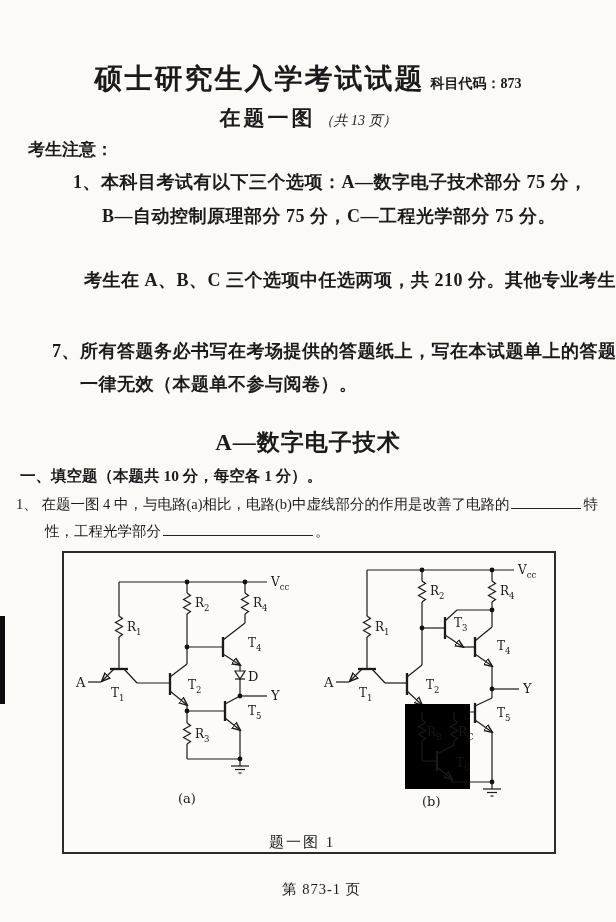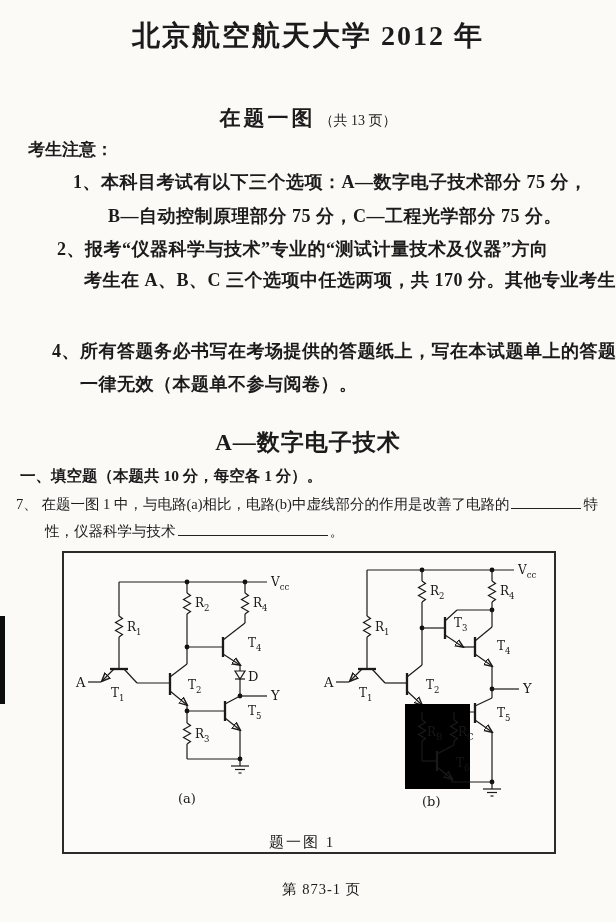--- a/index.html
+++ b/index.html
@@ -44,7 +44,6 @@
 
 <div class="page">
 
-  <div class="abs t1">北京航空航天大学 2012 年</div>
   <div class="abs t3row">
     <span class="t3">在题一图</span><span class="pages">（共 13 页）</span>
   </div>

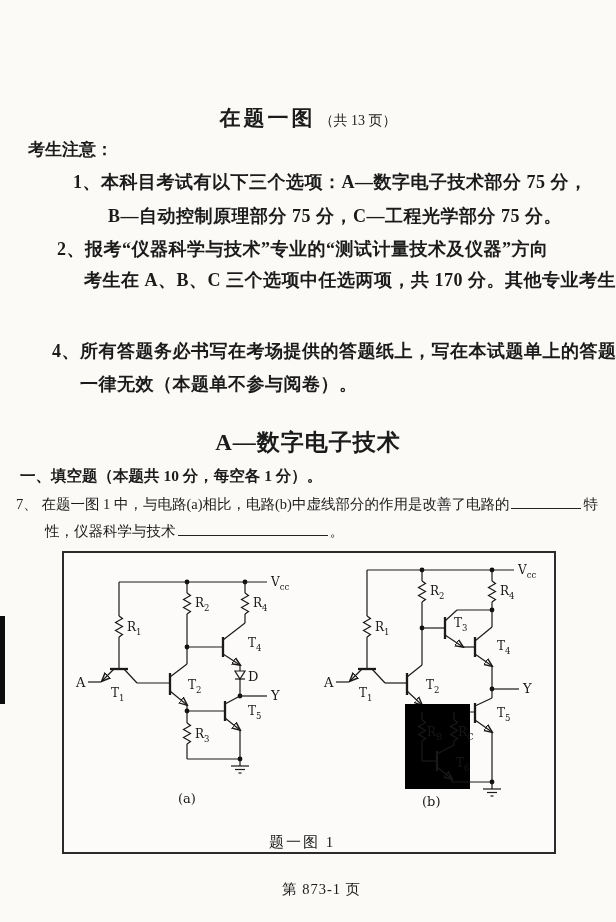--- a/index.html
+++ b/index.html
@@ -44,6 +44,9 @@
 
 <div class="page">
 
+  <div class="abs t2row">
+    <span class="t2">硕士研究生入学考试试题</span><span class="code">科目代码：873</span>
+  </div>
   <div class="abs t3row">
     <span class="t3">在题一图</span><span class="pages">（共 13 页）</span>
   </div>

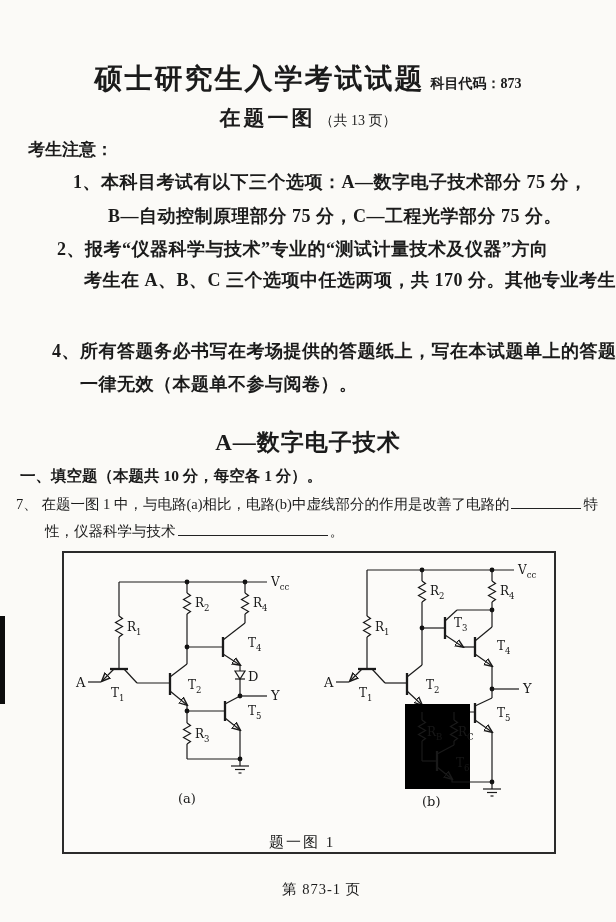--- a/index.html
+++ b/index.html
@@ -13,7 +13,7 @@
   .code{font-size:14px;font-weight:bold;margin-left:6px;}
   .t3row{top:104px;left:0;width:100%;text-align:center;}
   .t3{font-size:21px;font-weight:bold;letter-spacing:3px;}
-  .pages{font-size:14px;margin-left:4px;}
+  .pages{font-size:14px;margin-left:4px;font-style:italic;}
   .nh{top:138px;left:28px;font-size:17px;text-align:center;}
   .nl{font-size:18px;letter-spacing:.5px;}
   .n1a{top:170px;left:73px;} .n1b{top:204px;left:108px;font-family:Liberation Serif, serif;}

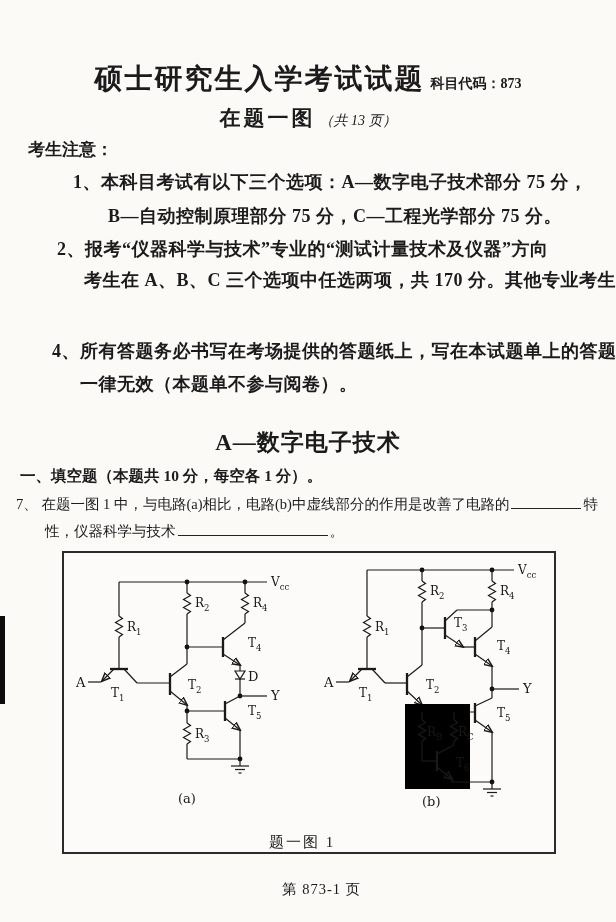--- a/index.html
+++ b/index.html
@@ -16,7 +16,7 @@
   .pages{font-size:14px;margin-left:4px;font-style:italic;}
   .nh{top:138px;left:28px;font-size:17px;text-align:center;}
   .nl{font-size:18px;letter-spacing:.5px;}
-  .n1a{top:170px;left:73px;} .n1b{top:204px;left:108px;font-family:Liberation Serif, serif;}
+  .n1a{top:170px;left:73px;} .n1b{top:204px;left:102px;font-family:Liberation Serif, serif;}
   .n2a{top:237px;left:57px;} .n2b{top:268px;left:84px;} .n2c{top:294px;left:84px;}
   .n3a{top:339px;left:52px;} .n3b{top:372px;left:80px;}
   .sec{top:427px;left:0;width:100%;text-align:center;font-size:23px;font-weight:bold;letter-spacing:1px;}

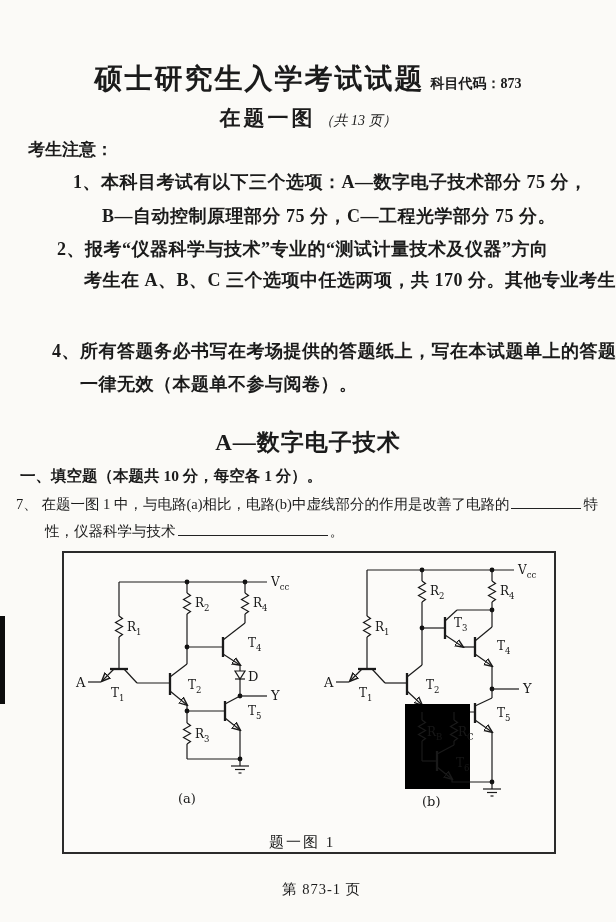--- a/index.html
+++ b/index.html
@@ -54,7 +54,6 @@
   <div class="abs nh b">考生注意：</div>
   <div class="abs nl n1a b">1、本科目考试有以下三个选项：A—数字电子技术部分 75 分，</div>
   <div class="abs nl n1b b">B—自动控制原理部分 75 分，C—工程光学部分 75 分。</div>
-  <div class="abs nl n2a b">2、报考“仪器科学与技术”专业的“测试计量技术及仪器”方向</div>
   <div class="abs nl n2b b">考生在 A、B、C 三个选项中任选两项，共 170 分。其他专业考生</div>
   <div class="abs nl n3a b">4、所有答题务必书写在考场提供的答题纸上，写在本试题单上的答题</div>
   <div class="abs nl n3b b">一律无效（本题单不参与阅卷）。</div>

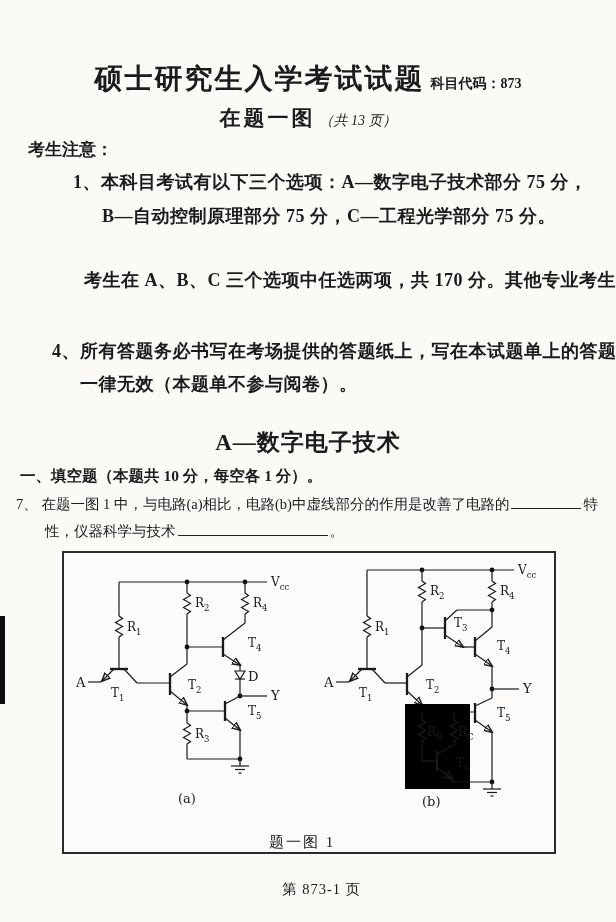--- a/index.html
+++ b/index.html
@@ -54,7 +54,7 @@
   <div class="abs nh b">考生注意：</div>
   <div class="abs nl n1a b">1、本科目考试有以下三个选项：A—数字电子技术部分 75 分，</div>
   <div class="abs nl n1b b">B—自动控制原理部分 75 分，C—工程光学部分 75 分。</div>
-  <div class="abs nl n2b b">考生在 A、B、C 三个选项中任选两项，共 170 分。其他专业考生</div>
+  <div class="abs nl n2b b">考生在 A、B、C 三个选项中任选两项，共 210 分。其他专业考生</div>
   <div class="abs nl n3a b">4、所有答题务必书写在考场提供的答题纸上，写在本试题单上的答题</div>
   <div class="abs nl n3b b">一律无效（本题单不参与阅卷）。</div>
 

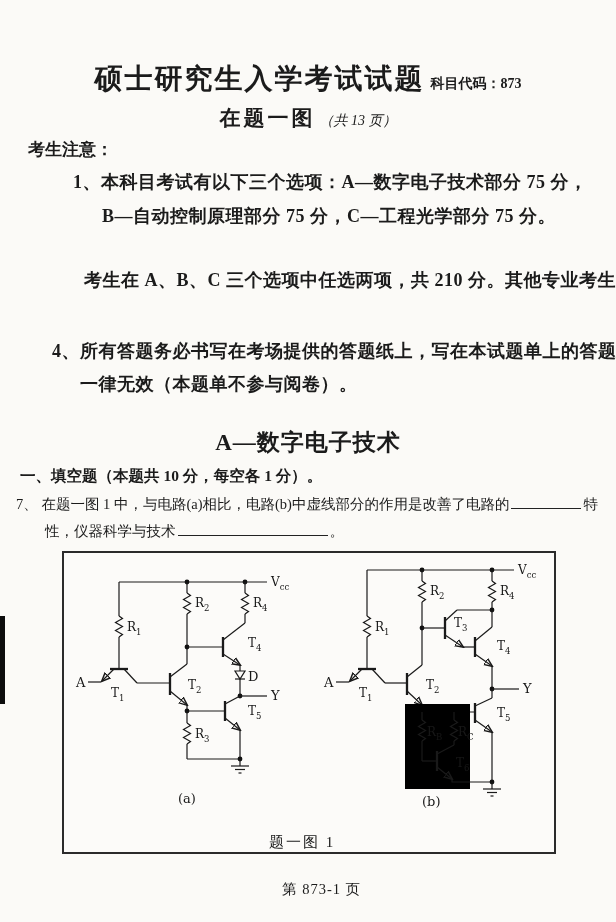--- a/index.html
+++ b/index.html
@@ -55,7 +55,7 @@
   <div class="abs nl n1a b">1、本科目考试有以下三个选项：A—数字电子技术部分 75 分，</div>
   <div class="abs nl n1b b">B—自动控制原理部分 75 分，C—工程光学部分 75 分。</div>
   <div class="abs nl n2b b">考生在 A、B、C 三个选项中任选两项，共 210 分。其他专业考生</div>
-  <div class="abs nl n3a b">4、所有答题务必书写在考场提供的答题纸上，写在本试题单上的答题</div>
+  <div class="abs nl n3a b">7、所有答题务必书写在考场提供的答题纸上，写在本试题单上的答题</div>
   <div class="abs nl n3b b">一律无效（本题单不参与阅卷）。</div>
 
   <div class="abs sec">A—数字电子技术</div>

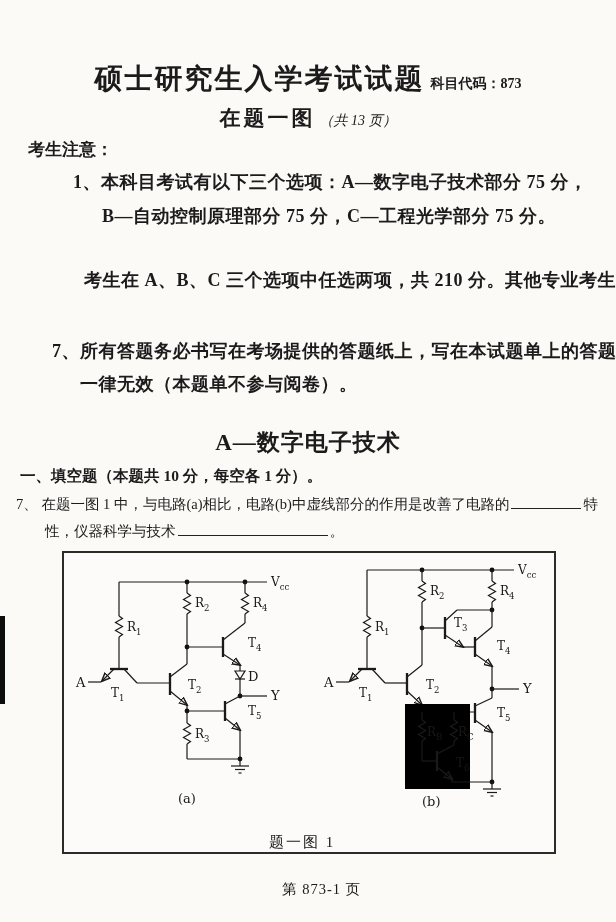--- a/index.html
+++ b/index.html
@@ -62,7 +62,7 @@
   <div class="abs fh b">一、填空题（本题共 10 分，每空各 1 分）。</div>
 
   <div class="abs q q1a">
-    <span>7、 在题一图 1 中，与电路(a)相比，电路(b)中虚线部分的作用是改善了电路的</span><span class="blank w70"></span><span>特</span>
+    <span>1、 在题一图 4 中，与电路(a)相比，电路(b)中虚线部分的作用是改善了电路的</span><span class="blank w70"></span><span>特</span>
   </div>
   <div class="abs q q1b">
     <span>性，仪器科学与技术</span><span class="blank w150"></span><span>。</span>

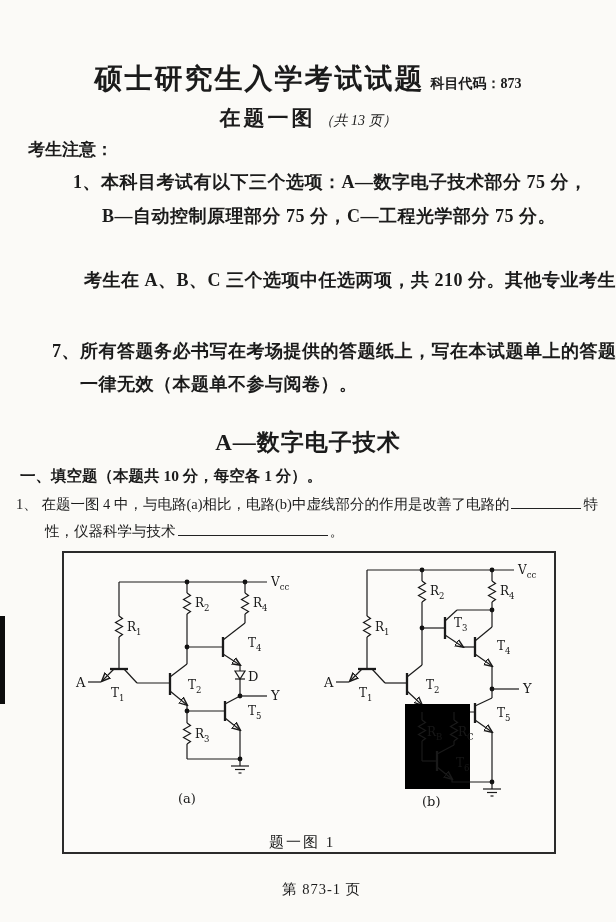--- a/index.html
+++ b/index.html
@@ -65,7 +65,7 @@
     <span>1、 在题一图 4 中，与电路(a)相比，电路(b)中虚线部分的作用是改善了电路的</span><span class="blank w70"></span><span>特</span>
   </div>
   <div class="abs q q1b">
-    <span>性，仪器科学与技术</span><span class="blank w150"></span><span>。</span>
+    <span>性，工程光学部分</span><span class="blank w150"></span><span>。</span>
   </div>
 
   <div class="figbox">

